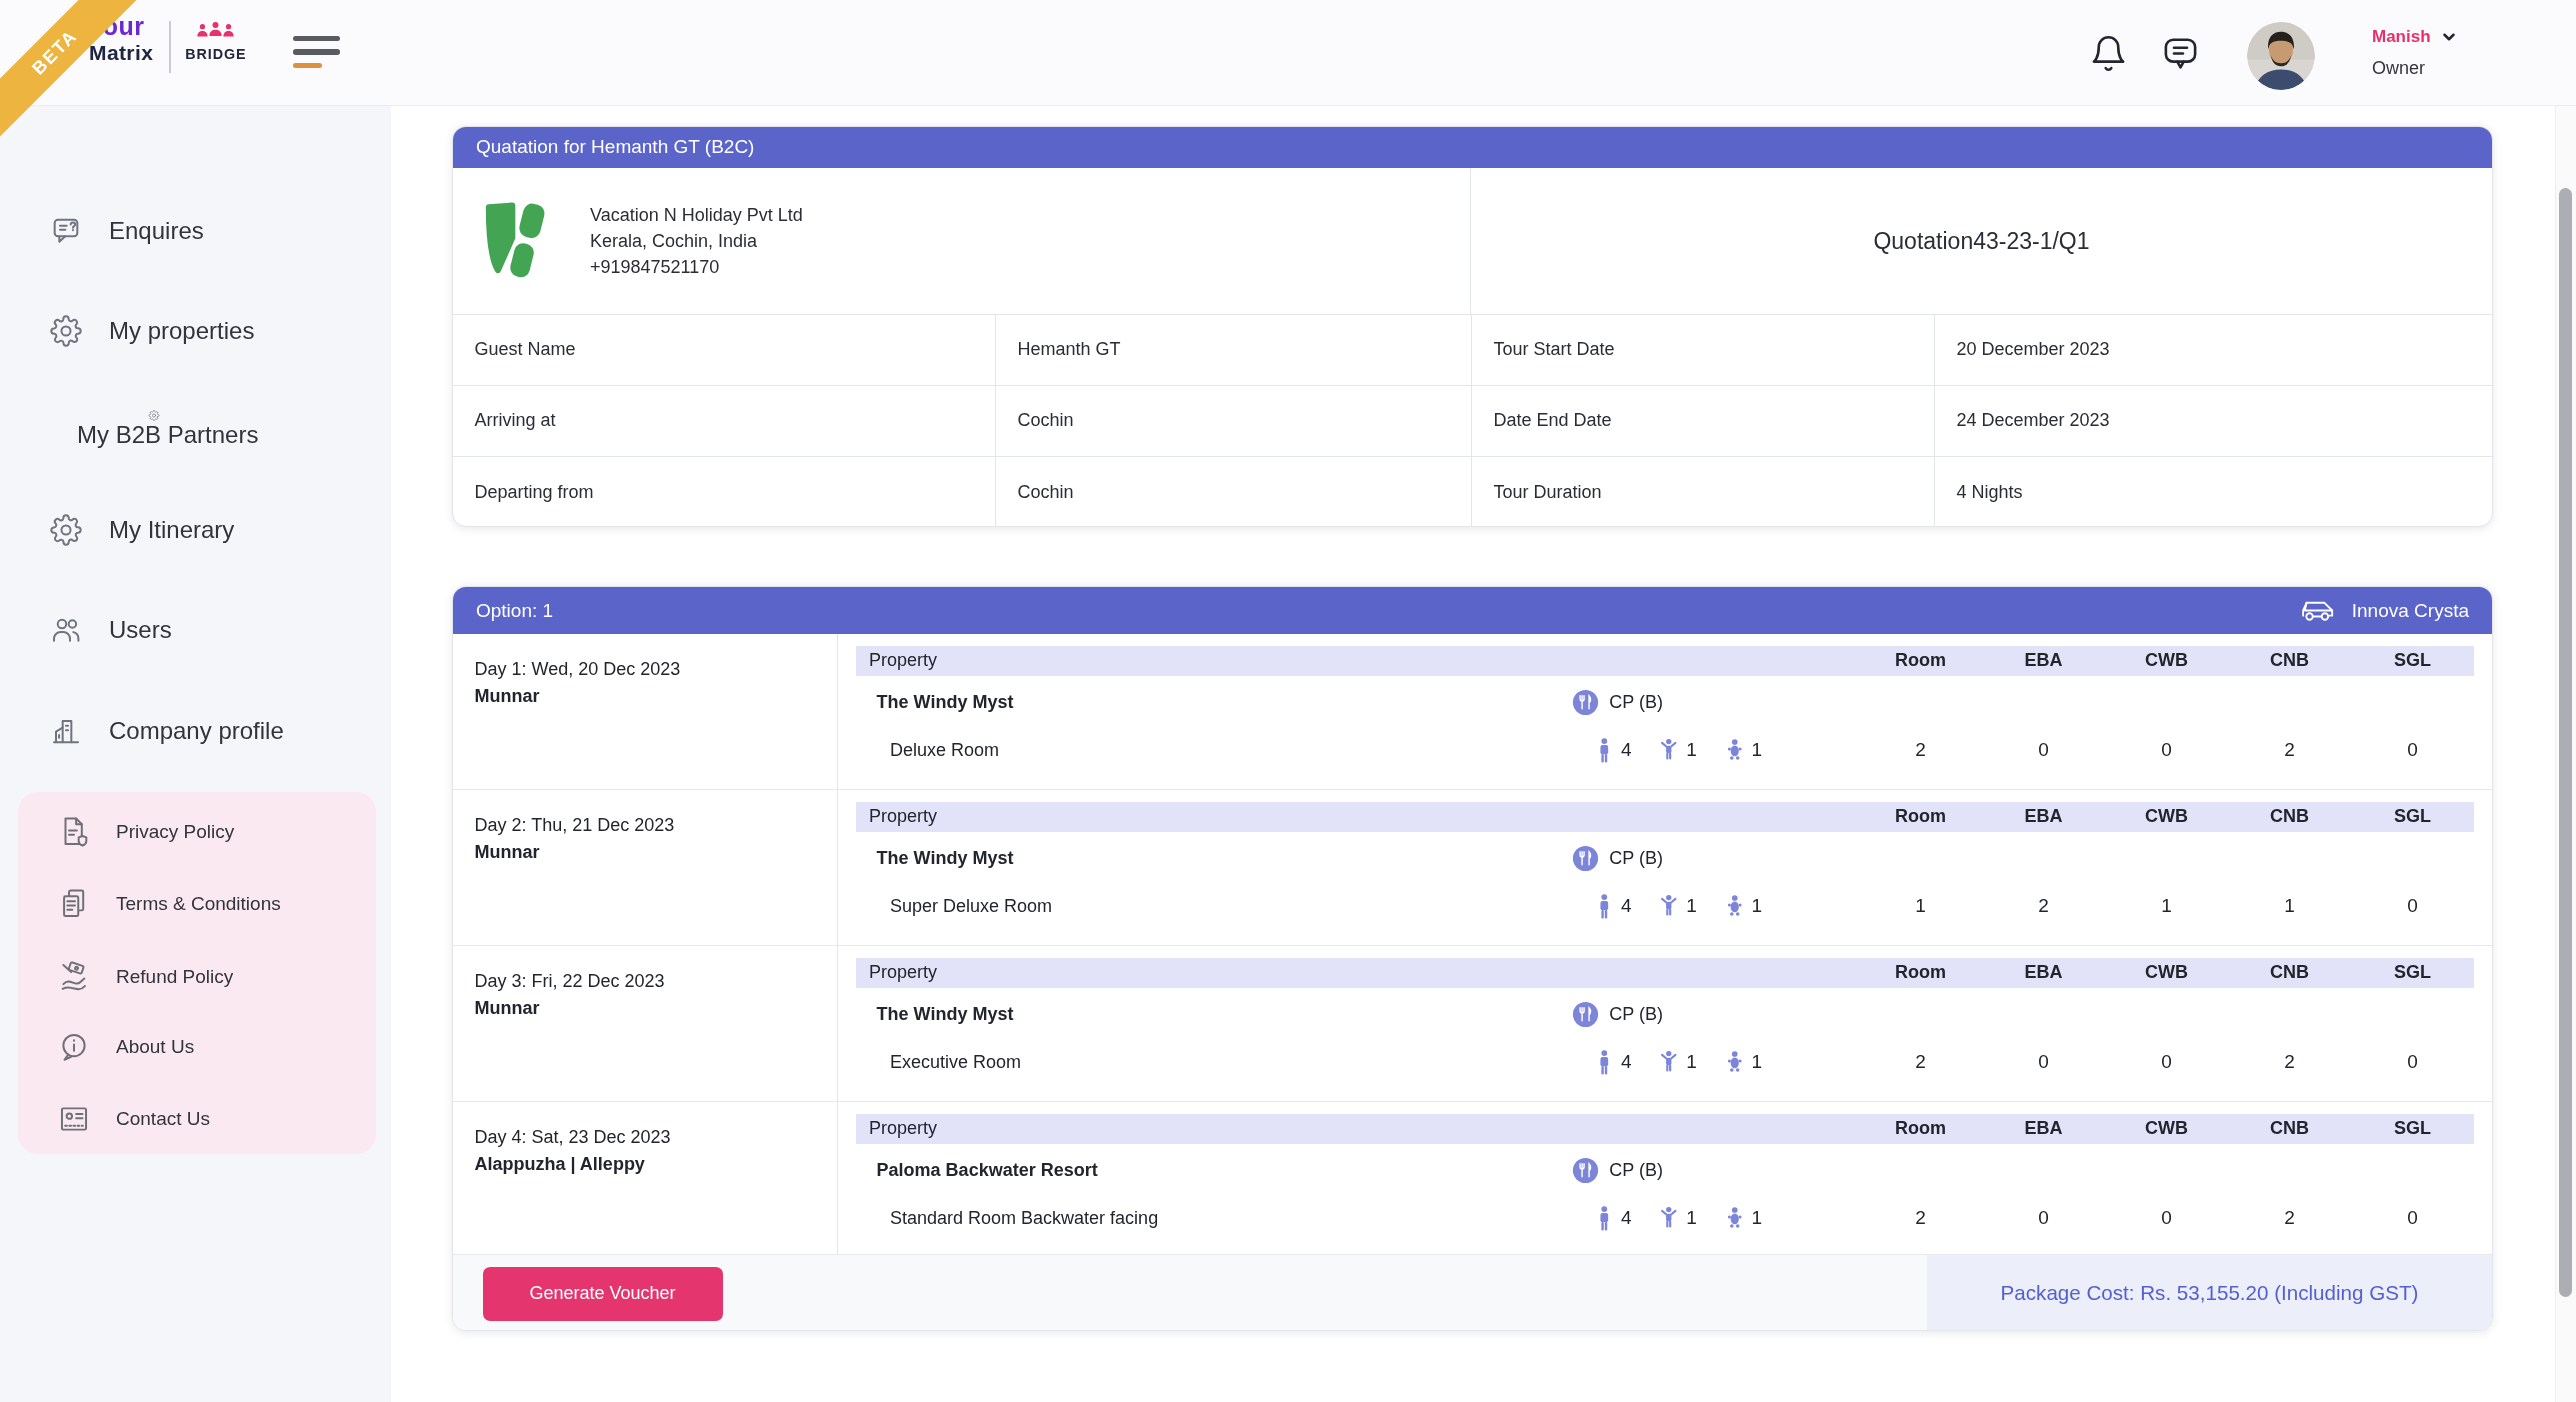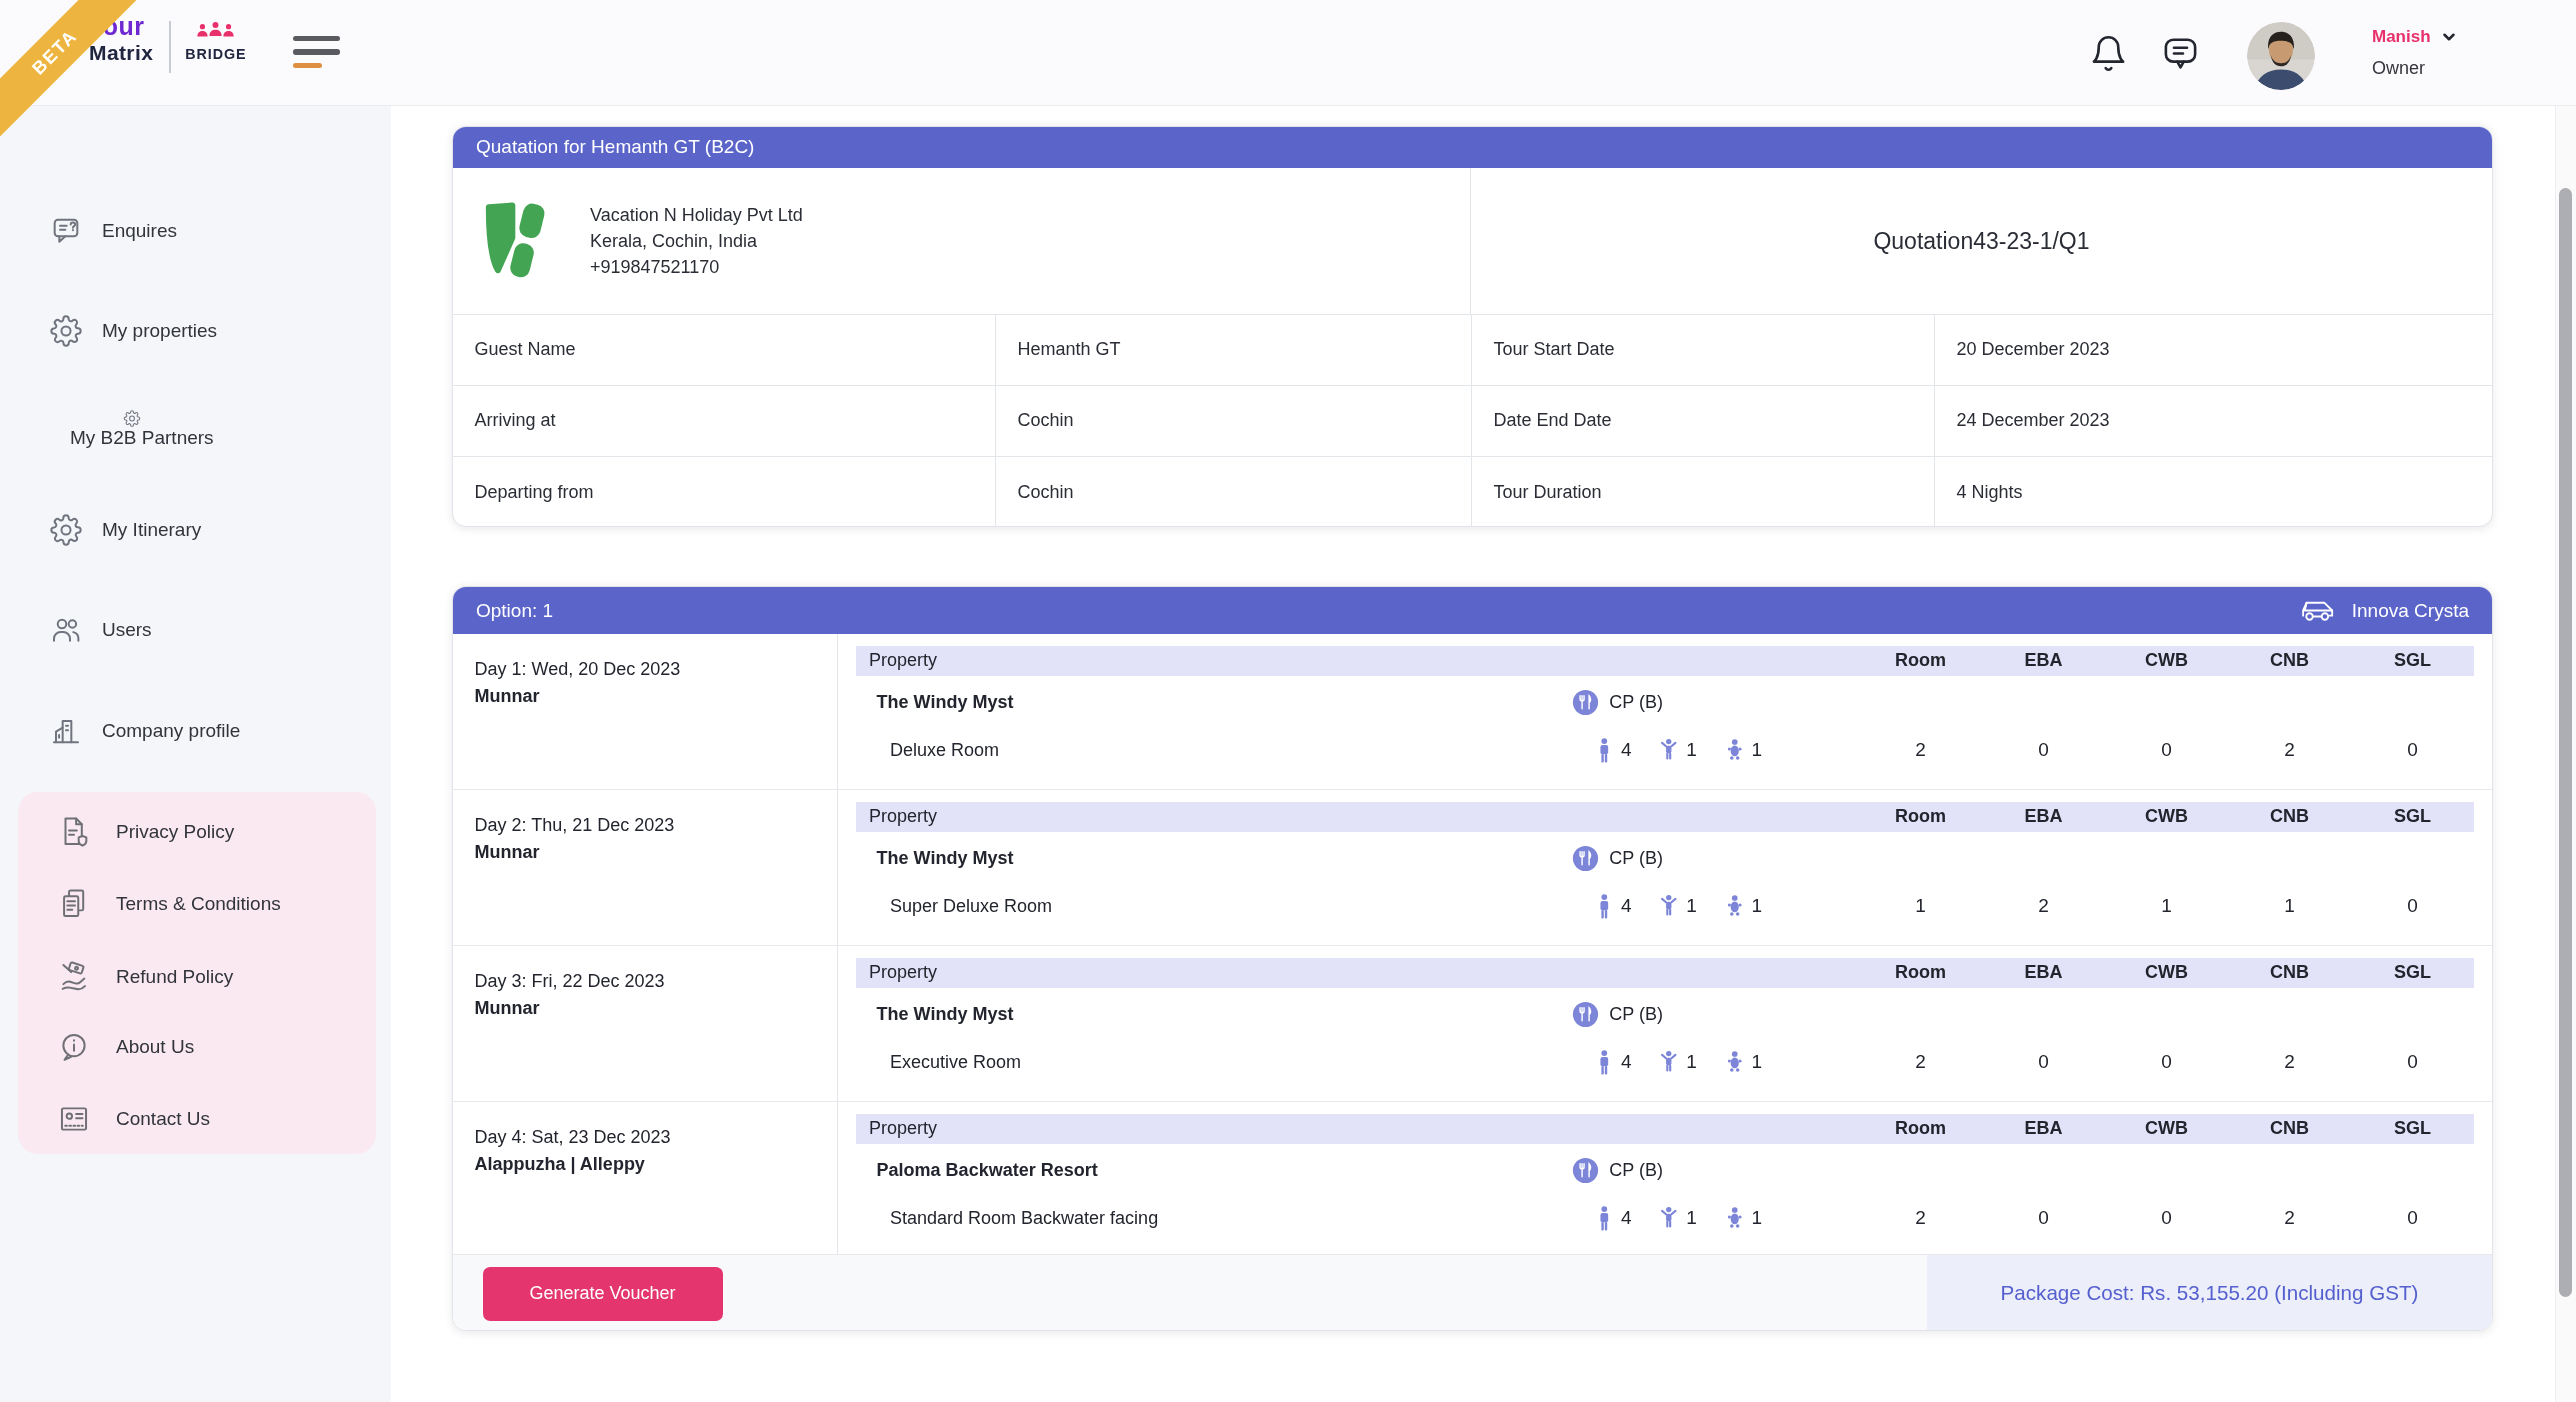--- a/index.html
+++ b/index.html
@@ -34,7 +34,7 @@
   .sidebar { position:absolute; left:0; top:106px; width:391px; bottom:0; background:#F5F6F9; z-index:2; }
   .nav-item { position:absolute; left:50px; height:39px; display:flex; align-items:center; cursor:pointer; }
   .nav-item svg { width:32px; height:32px; stroke:#70747F; fill:none; stroke-width:1.5; stroke-linecap:round; stroke-linejoin:round; }
-  .nav-label { margin-left:20px; font-size:19px; color:#32343C; }
+  .nav-label { margin-left:27px; font-size:24px; color:#32343C; }
   .legal-box { position:absolute; left:18px; top:686px; width:358px; height:362px; background:#FAE9F1; border-radius:19.7px; }
   .legal-item { position:absolute; left:39px; height:39px; display:flex; align-items:center; cursor:pointer; }
   .legal-item svg { width:34px; height:34px; stroke:#6F7076; fill:none; stroke-width:1.4; stroke-linecap:round; stroke-linejoin:round; }

